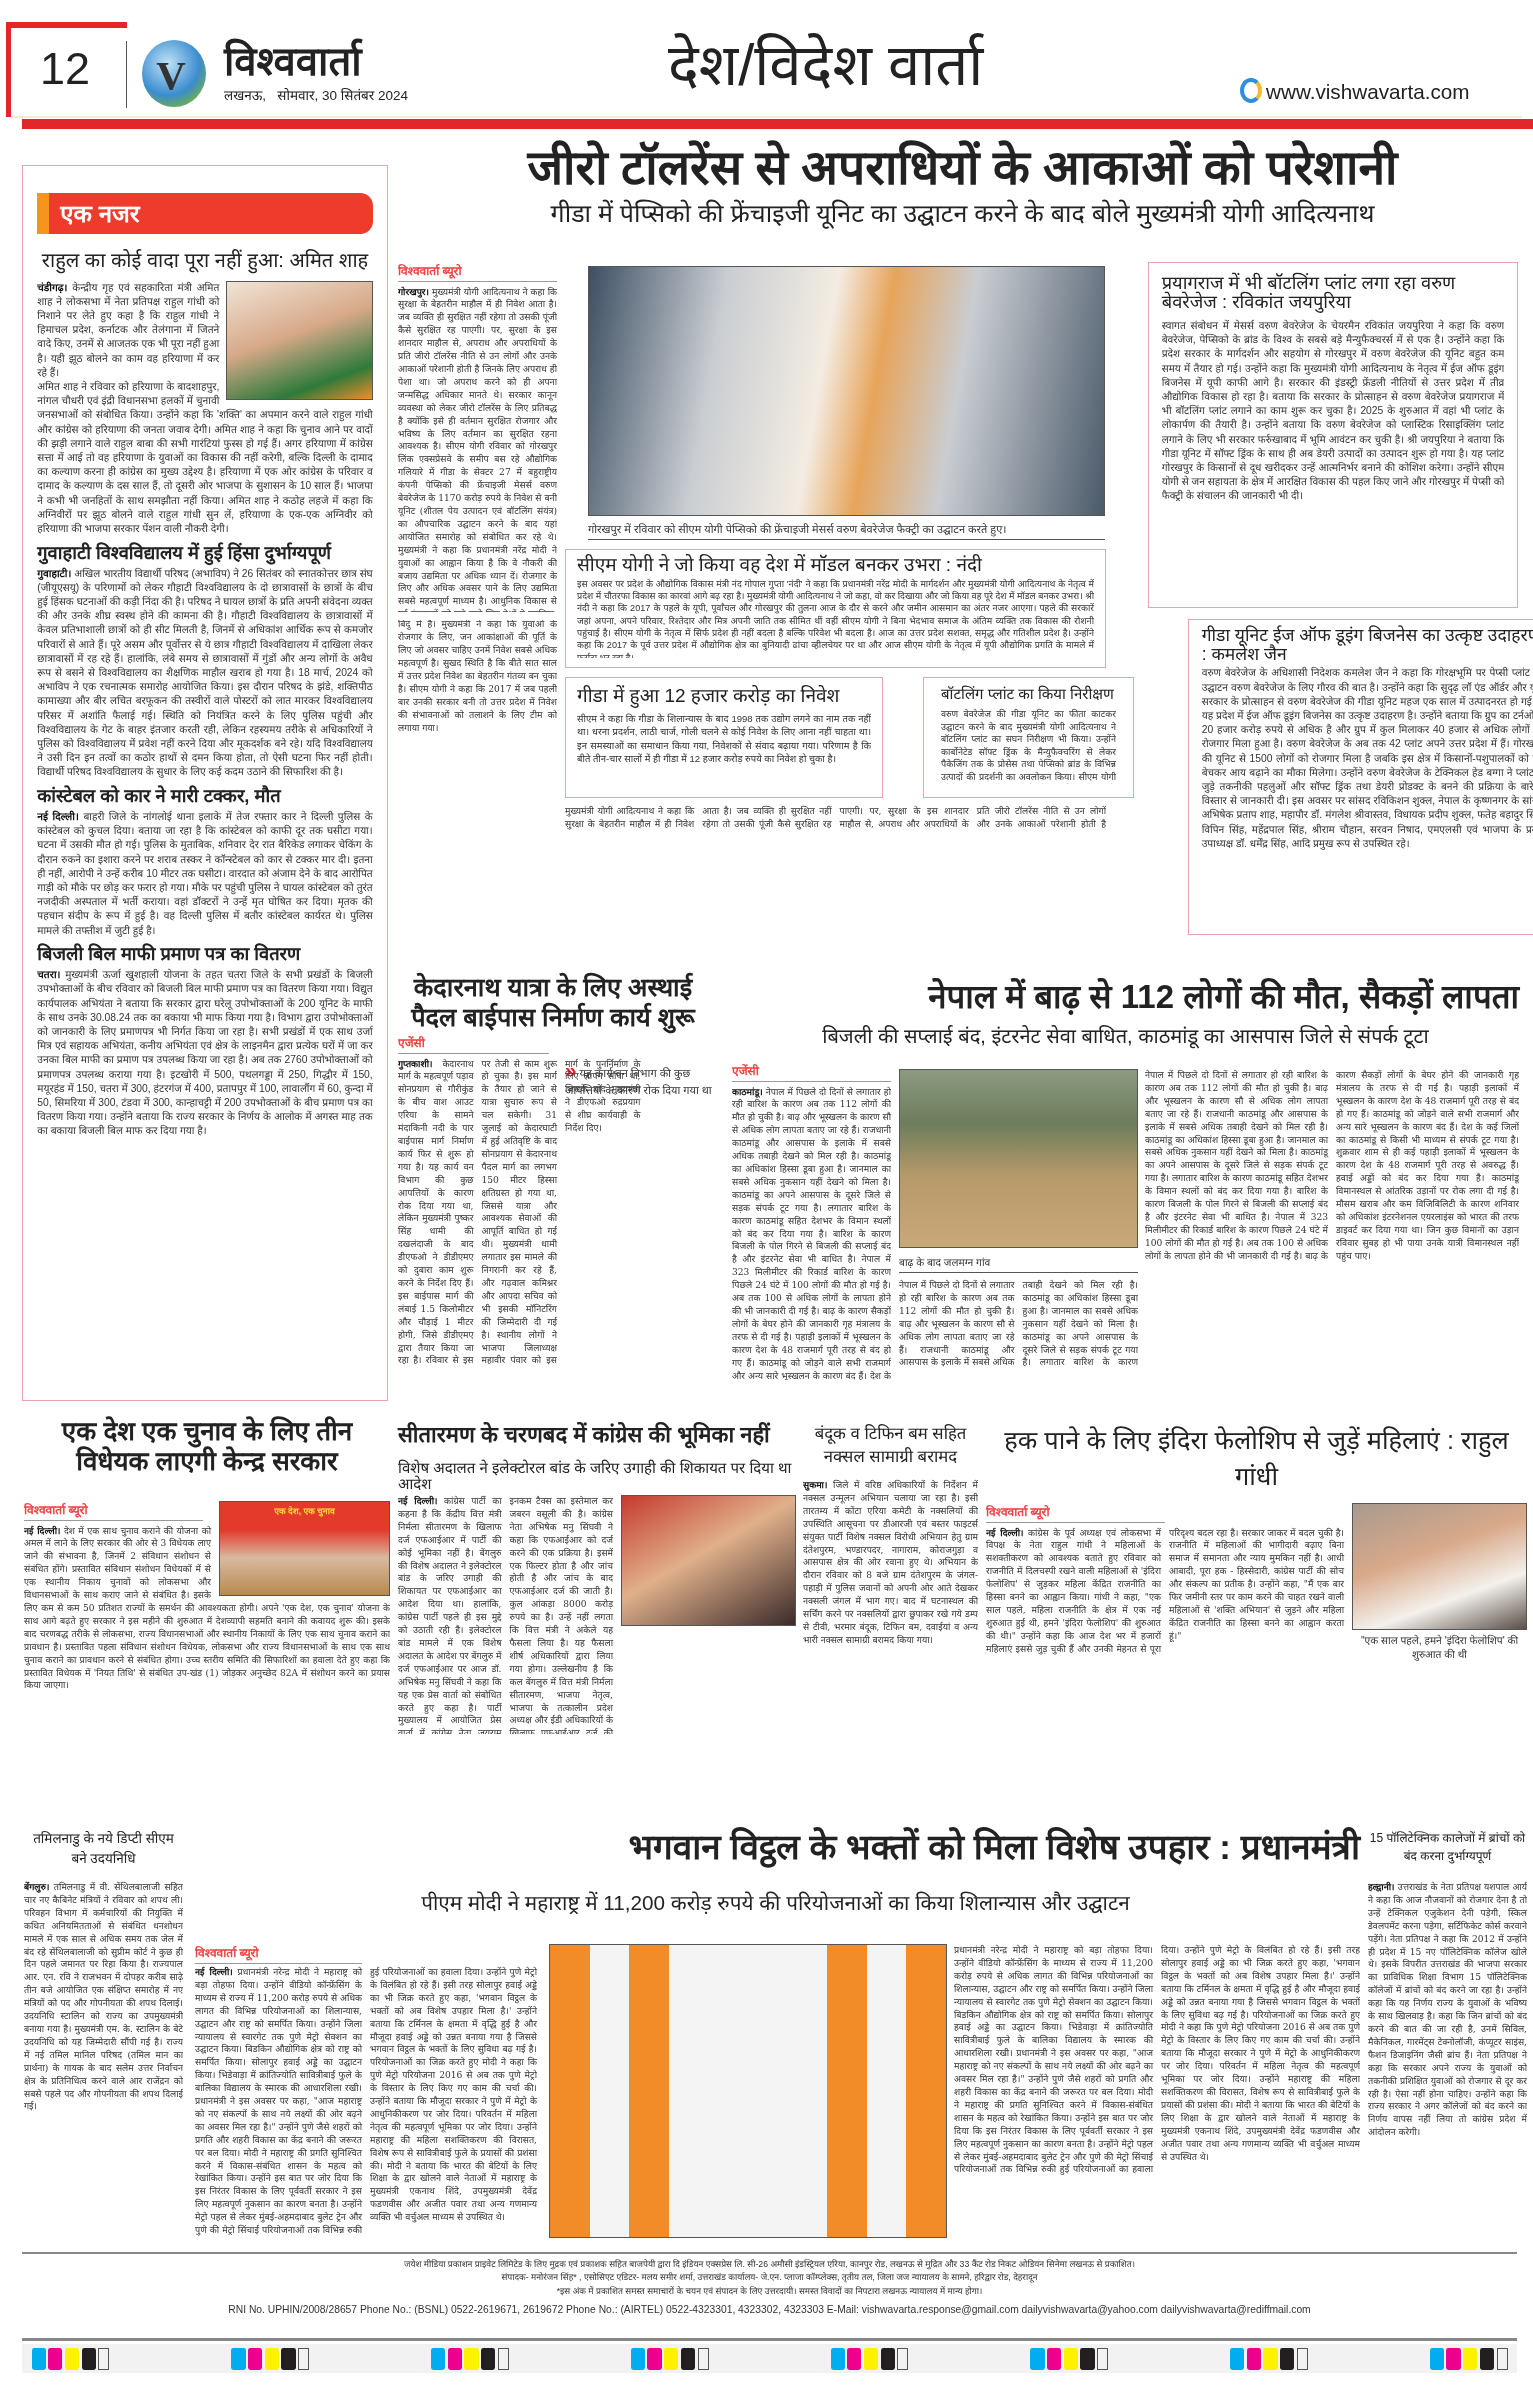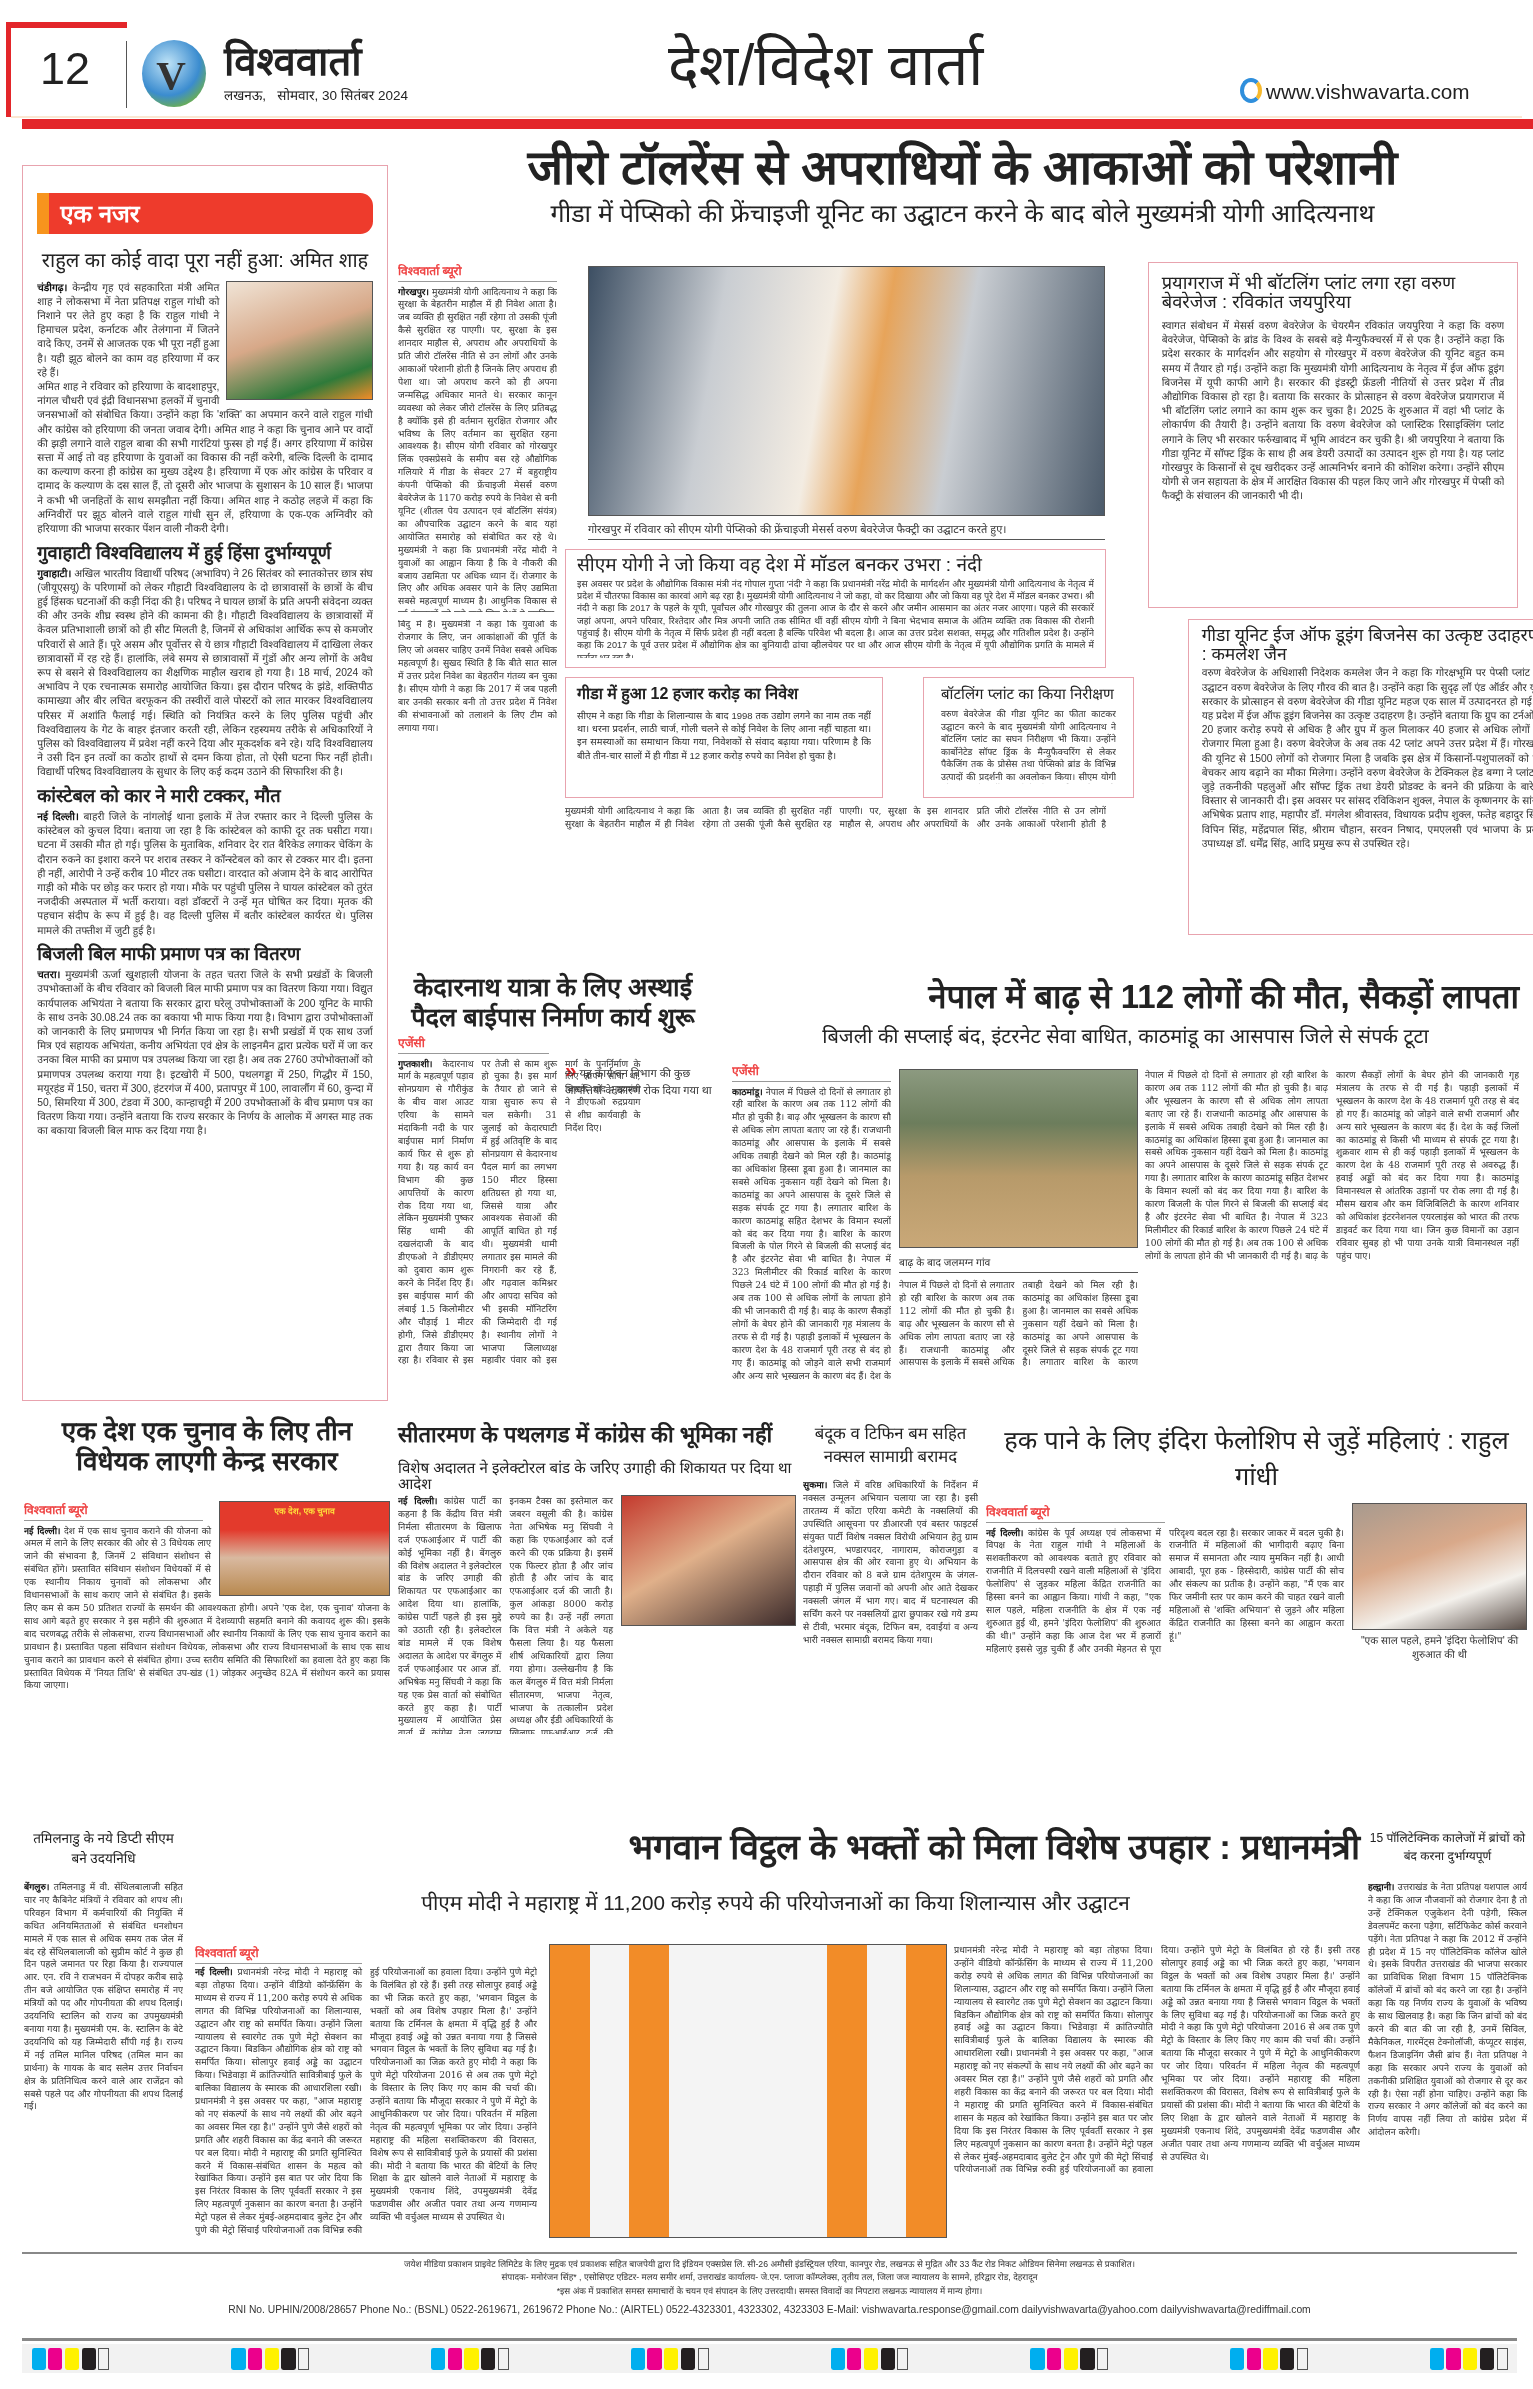--- a/index.html
+++ b/index.html
@@ -73,7 +73,7 @@
 </div>
 
 <div class="abs box" style="left:565px;top:677px;width:318px;height:121px;padding:8px 11px;">
-  <div class="hl" style="font-size:16px;font-weight:bold;margin-bottom:6.4px">गीडा में हुआ 12 हजार करोड़ का निवेश</div>
+  <div class="hl" style="font-size:19px;font-weight:normal;margin-bottom:6.4px">गीडा में हुआ 12 हजार करोड़ का निवेश</div>
   <p class="bsans" style="font-size:9.5px;height:73px;overflow:hidden">सीएम ने कहा कि गीडा के शिलान्यास के बाद 1998 तक उद्योग लगने का नाम तक नहीं था। धरना प्रदर्शन, लाठी चार्ज, गोली चलने से कोई निवेश के लिए आना नहीं चाहता था। इन समस्याओं का समाधान किया गया, निवेशकों से संवाद बढ़ाया गया। परिणाम है कि बीते तीन-चार सालों में ही गीडा में 12 हजार करोड़ रुपये का निवेश हो चुका है।</p>
 </div>
 

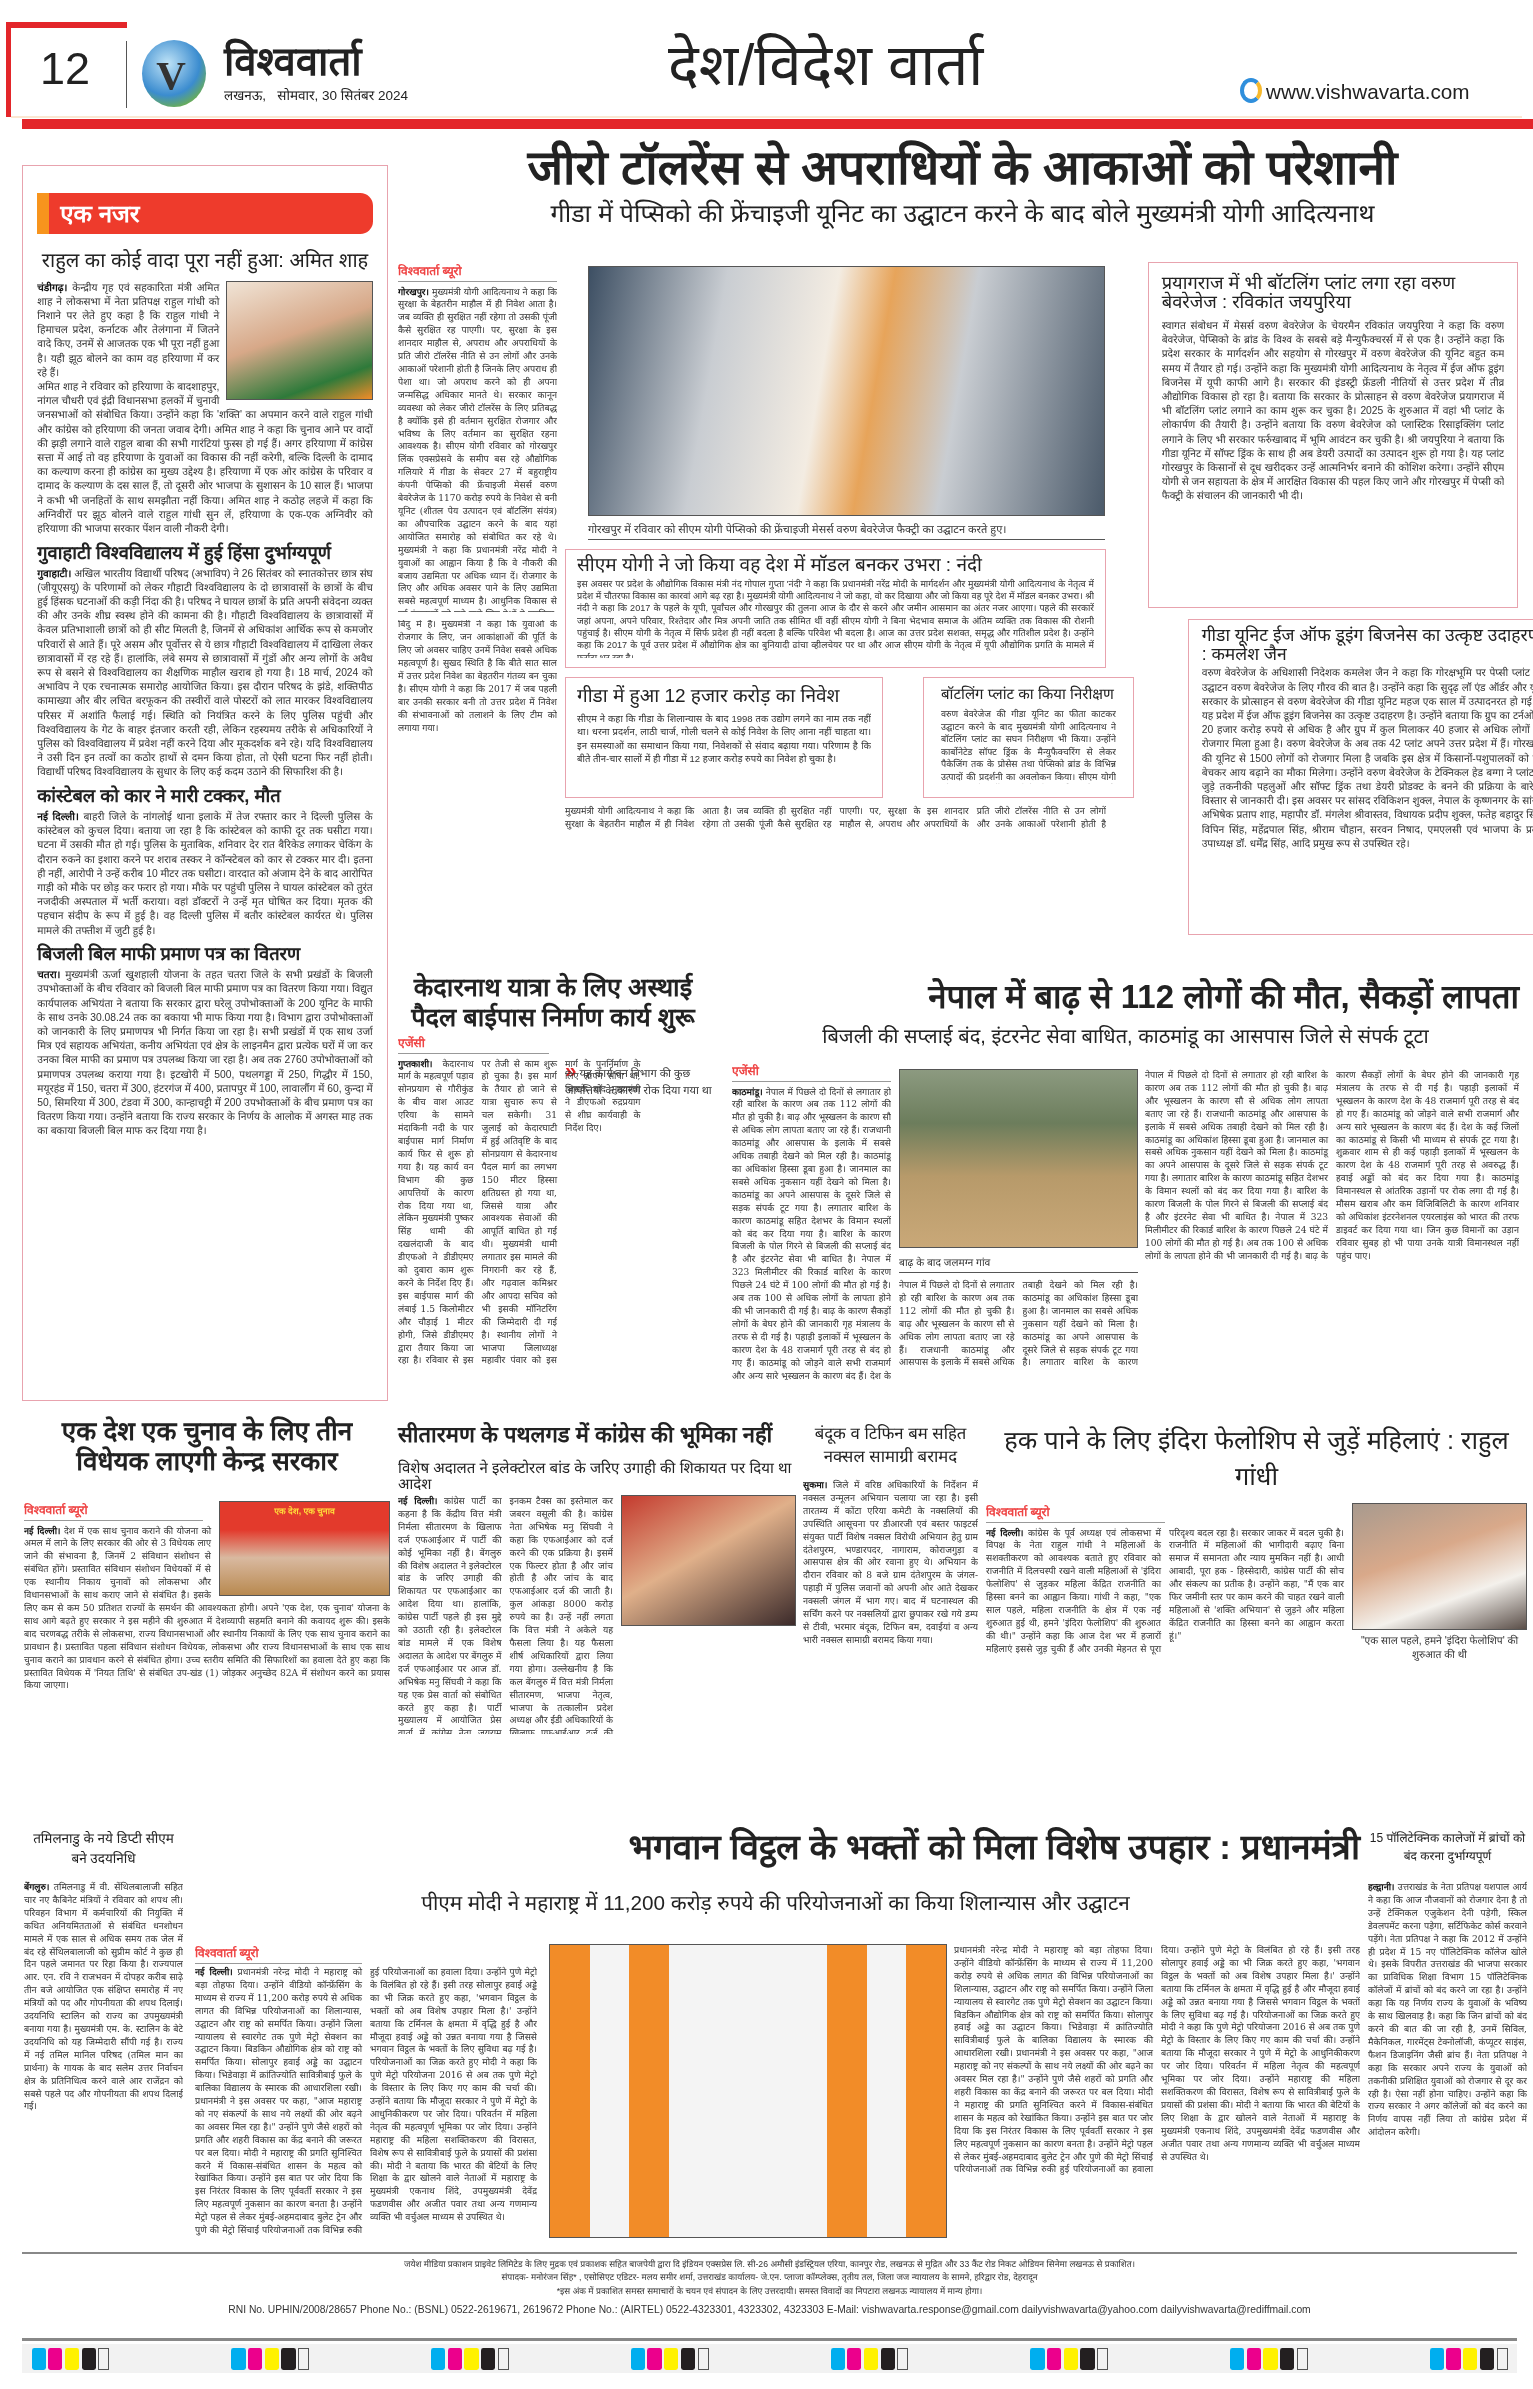--- a/index.html
+++ b/index.html
@@ -130,7 +130,7 @@
   <p class="body"><b class="dateline">नई दिल्ली।</b> <span>देश में एक साथ चुनाव कराने की योजना को अमल में लाने के लिए सरकार की ओर से 3 विधेयक लाए जाने की संभावना है, जिनमें 2 संविधान संशोधन से संबंधित होंगे। प्रस्तावित संविधान संशोधन विधेयकों में से एक स्थानीय निकाय चुनावों को लोकसभा और विधानसभाओं के साथ कराए जाने से संबंधित है। इसके लिए कम से कम 50 प्रतिशत राज्यों के समर्थन की आवश्यकता होगी। अपने 'एक देश, एक चुनाव' योजना के साथ आगे बढ़ते हुए सरकार ने इस महीने की शुरुआत में देशव्यापी सहमति बनाने की कवायद शुरू की। इसके बाद चरणबद्ध तरीके से लोकसभा, राज्य विधानसभाओं और स्थानीय निकायों के लिए एक साथ चुनाव कराने का प्रावधान है। प्रस्तावित पहला संविधान संशोधन विधेयक, लोकसभा और राज्य विधानसभाओं के साथ एक साथ चुनाव कराने का प्रावधान करने से संबंधित होगा। उच्च स्तरीय समिति की सिफारिशों का हवाला देते हुए कहा कि प्रस्तावित विधेयक में 'नियत तिथि' से संबंधित उप-खंड (1) जोड़कर अनुच्छेद 82A में संशोधन करने का प्रयास किया जाएगा।</span></p>
 </div>
 
-<div class="abs hl" style="left:398px;top:1423px;width:398px;font-size:22px;white-space:nowrap">सीतारमण के पथलगड में कांग्रेस की भूमिका नहीं</div>
+<div class="abs hl" style="left:398px;top:1423px;width:398px;font-size:22px;white-space:nowrap">सीतारमण के चरणबद में कांग्रेस की भूमिका नहीं</div>
 <div class="abs hl" style="left:398px;top:1460px;width:398px;font-size:15px;font-weight:normal">विशेष अदालत ने इलेक्टोरल बांड के जरिए उगाही की शिकायत पर दिया था आदेश</div>
 <div class="abs" style="left:398px;top:1495px;width:398px;height:239px;overflow:hidden">
   <div class="photo" style="float:right;width:175px;height:131px;margin:0 0 4.8px 8px;background:linear-gradient(150deg,#c43a2e 0%,#e0b08a 45%,#3b2a2a 100%);"></div>

